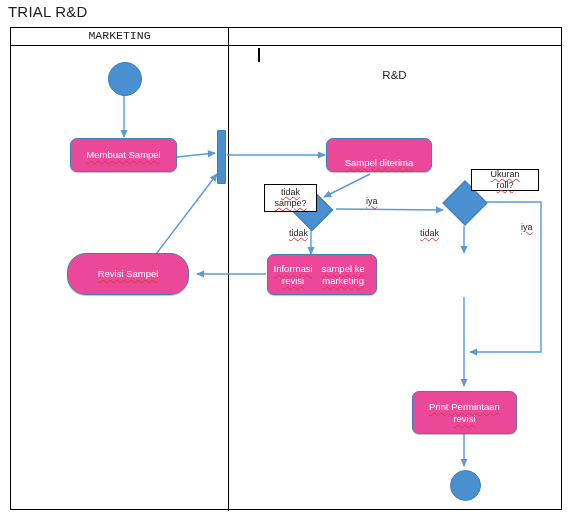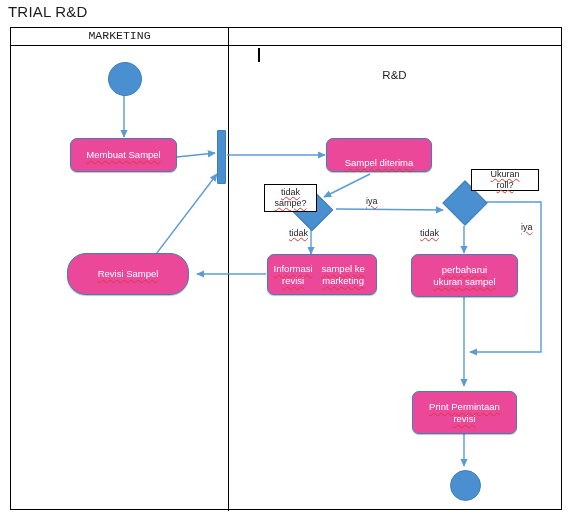--- a/index.html
+++ b/index.html
@@ -194,10 +194,6 @@
   <div class="branch-label" style="left:420px;top:228px;">tidak</div>
   <div class="branch-label" style="left:521px;top:222px;">iya</div>
 
-  <div class="node" style="left:411px;top:254px;width:107px;height:43px;flex-direction:column;">
-    <span>perbaharui</span>
-    <span>ukuran sampel</span>
-  </div>
 
   <div class="node" style="left:412px;top:391px;width:105px;height:43px;flex-direction:column;align-items:center;">
     <span>Print Permintaan</span>

